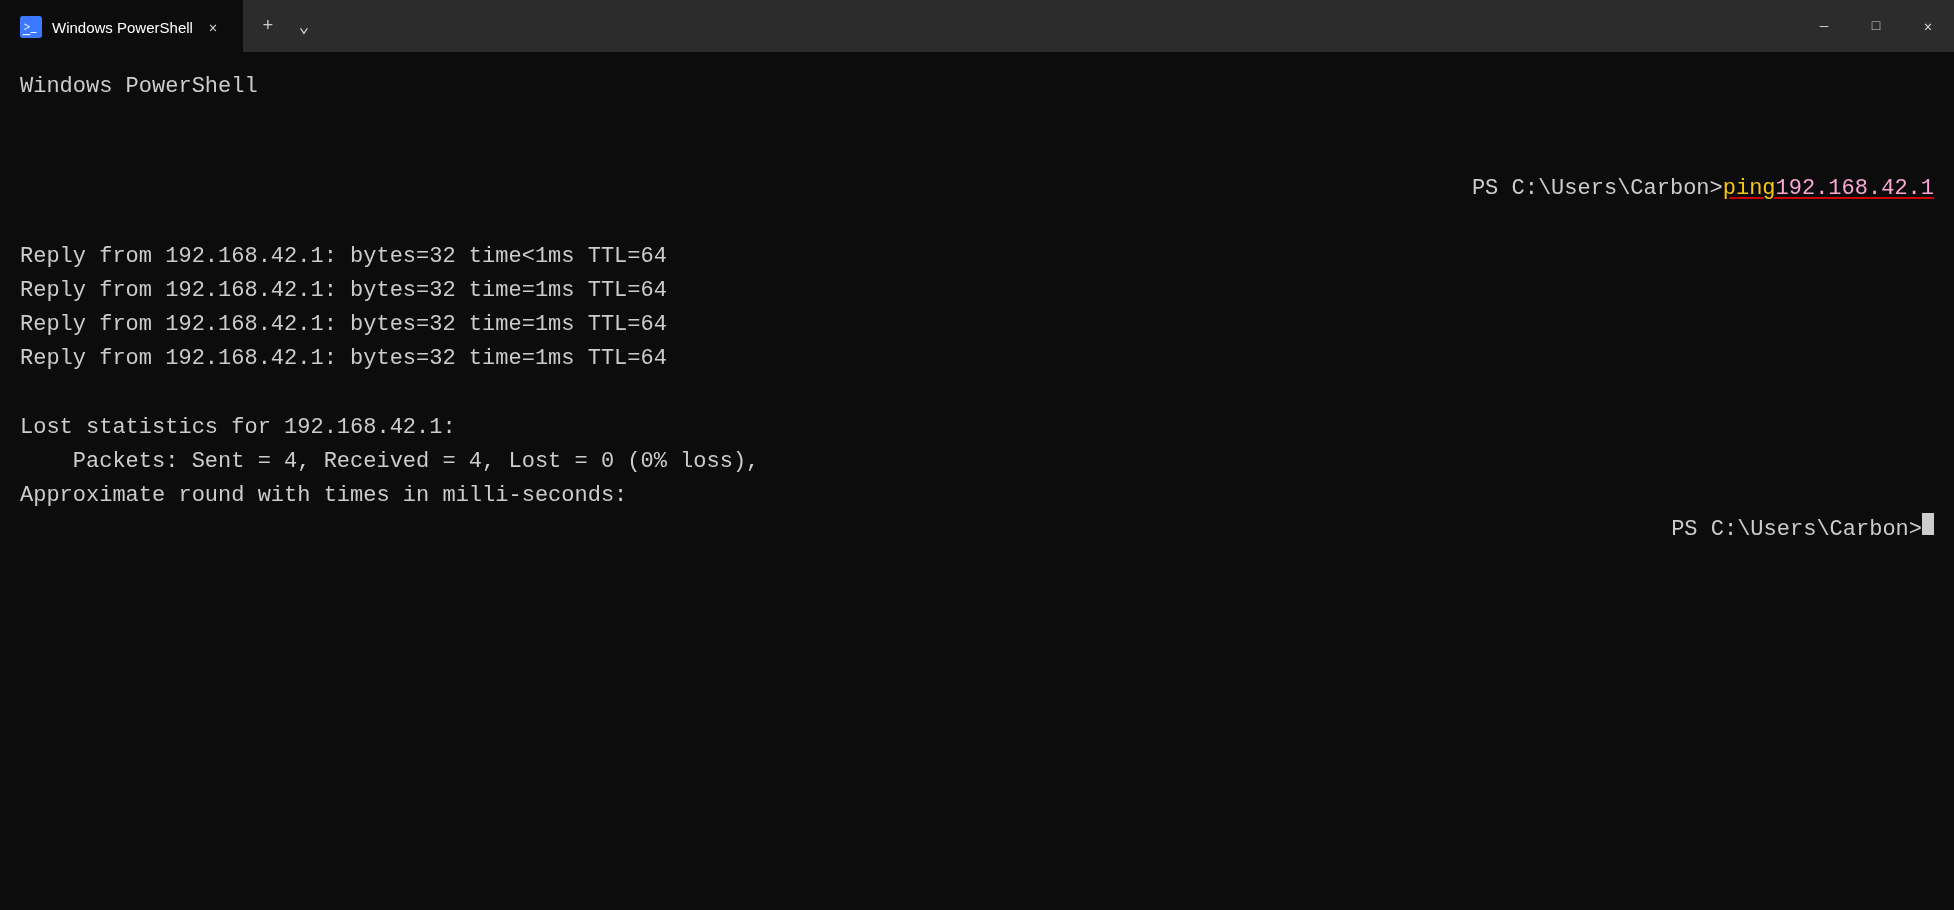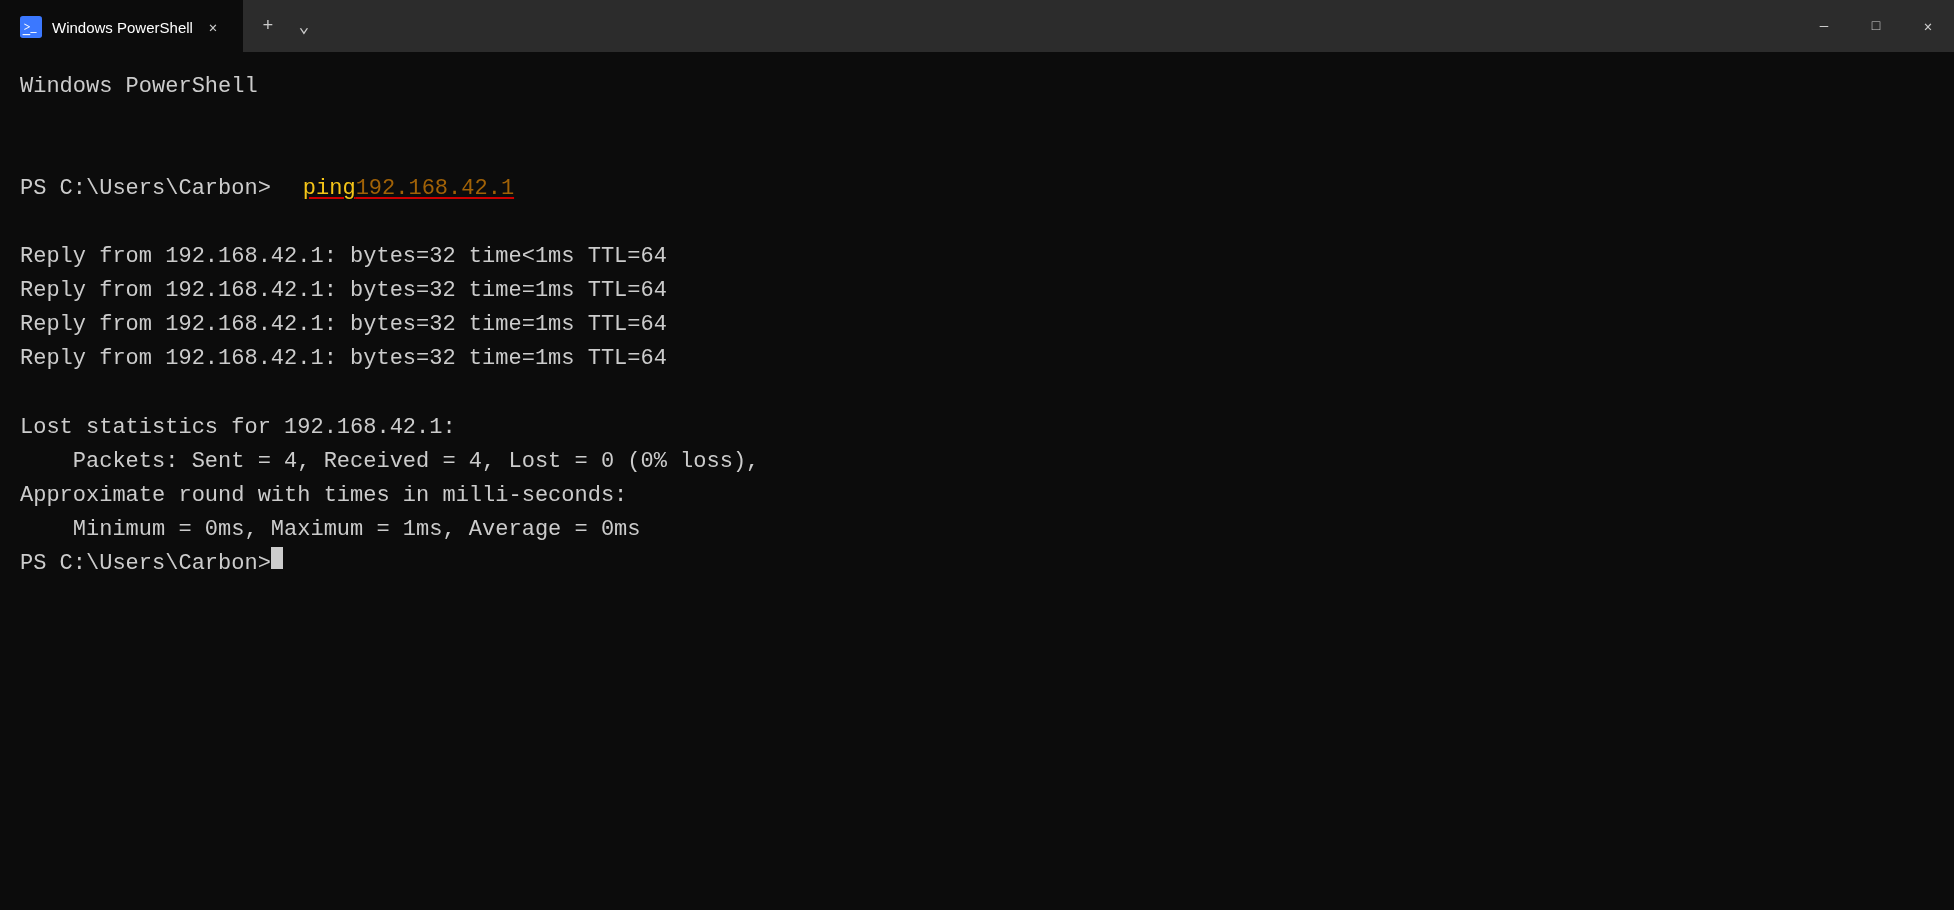--- a/index.html
+++ b/index.html
@@ -139,6 +139,7 @@
       font-size: 22px;
       line-height: 1.55;
       font-family: 'Courier New', Courier, monospace;
+      justify-content: flex-end;
     }
 
     .prompt-text {

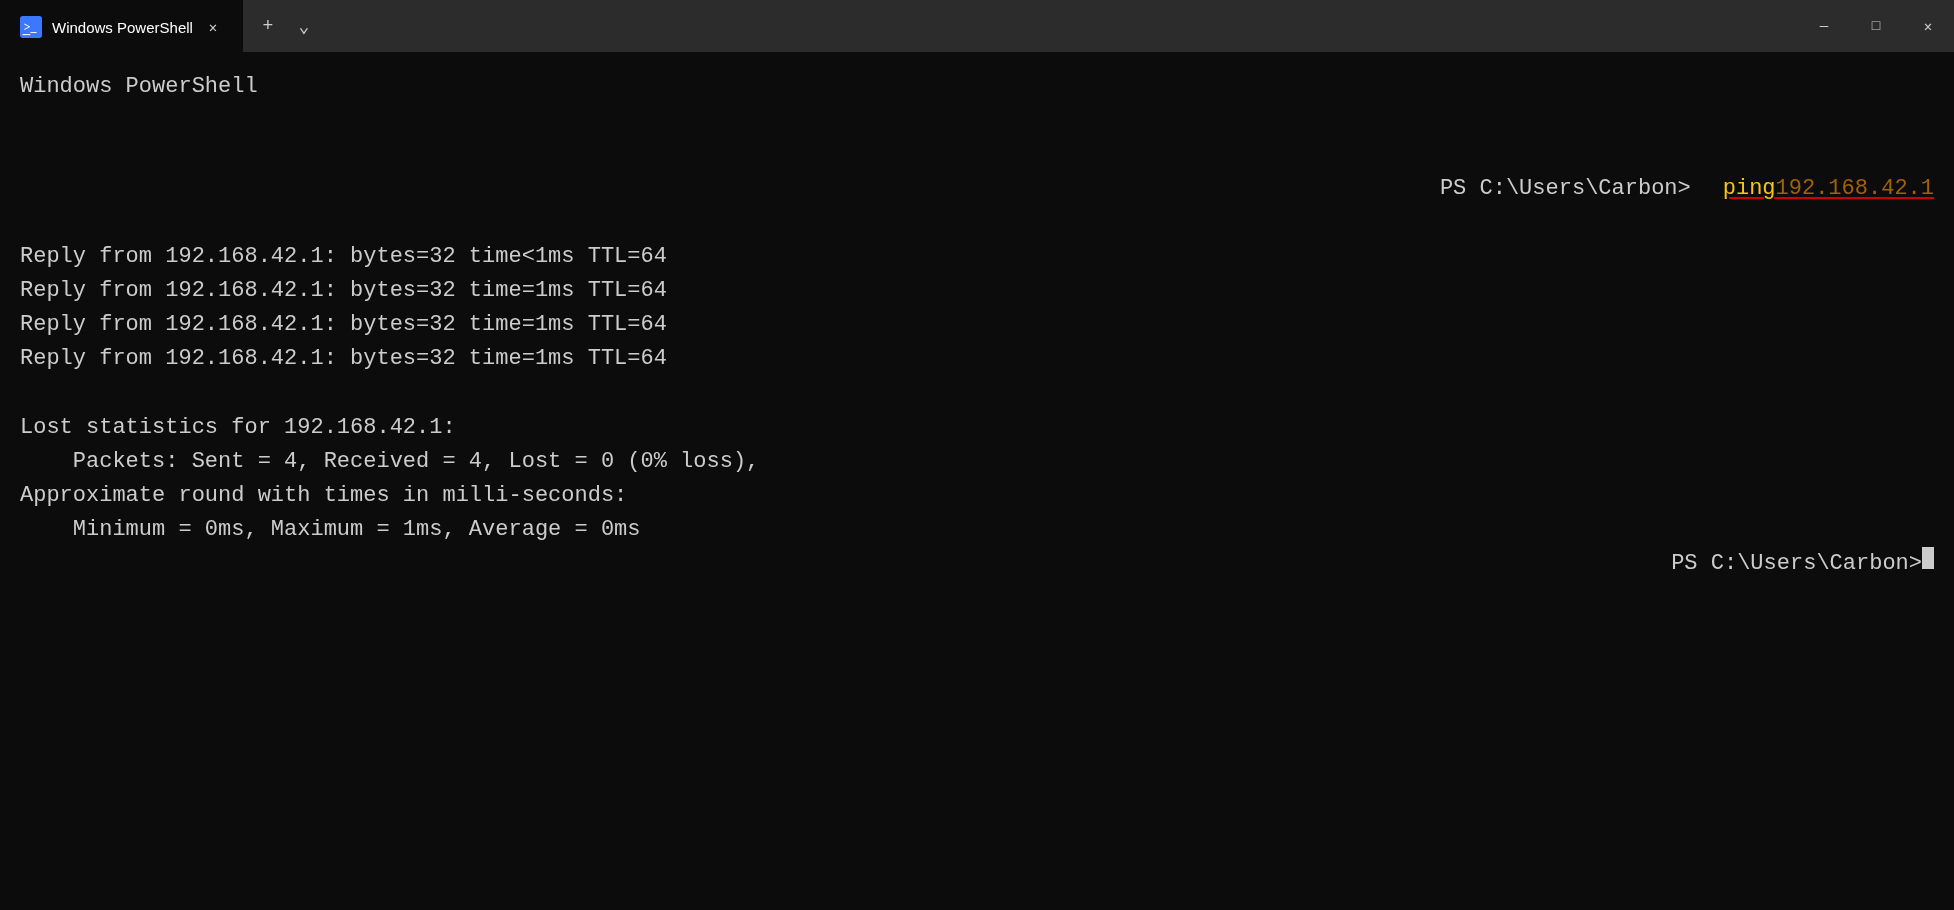--- a/index.html
+++ b/index.html
@@ -151,7 +151,6 @@
       text-decoration: underline;
       text-decoration-color: #cc0000;
       text-underline-offset: 3px;
-      margin-left: 32px;
     }
 
     .cmd-args {

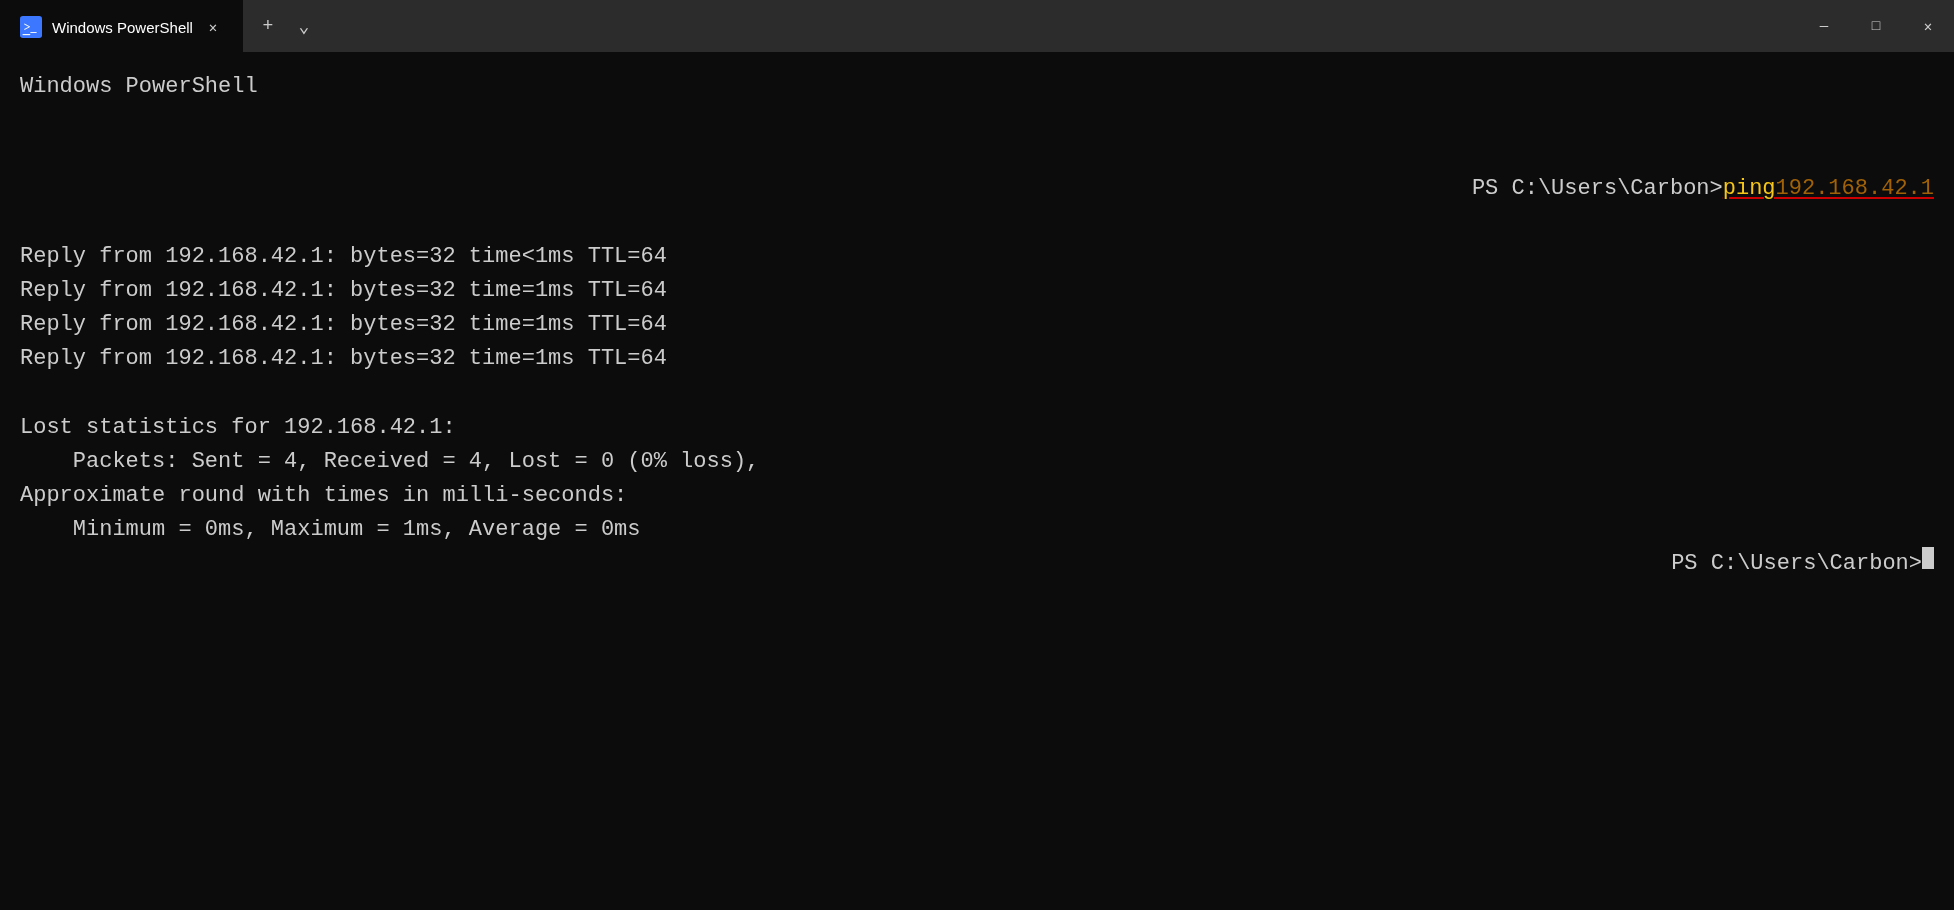--- a/index.html
+++ b/index.html
@@ -154,7 +154,7 @@
     }
 
     .cmd-args {
-      color: #a16207;
+      color: #f9a8d4;
       text-decoration: underline;
       text-decoration-color: #cc0000;
       text-underline-offset: 3px;

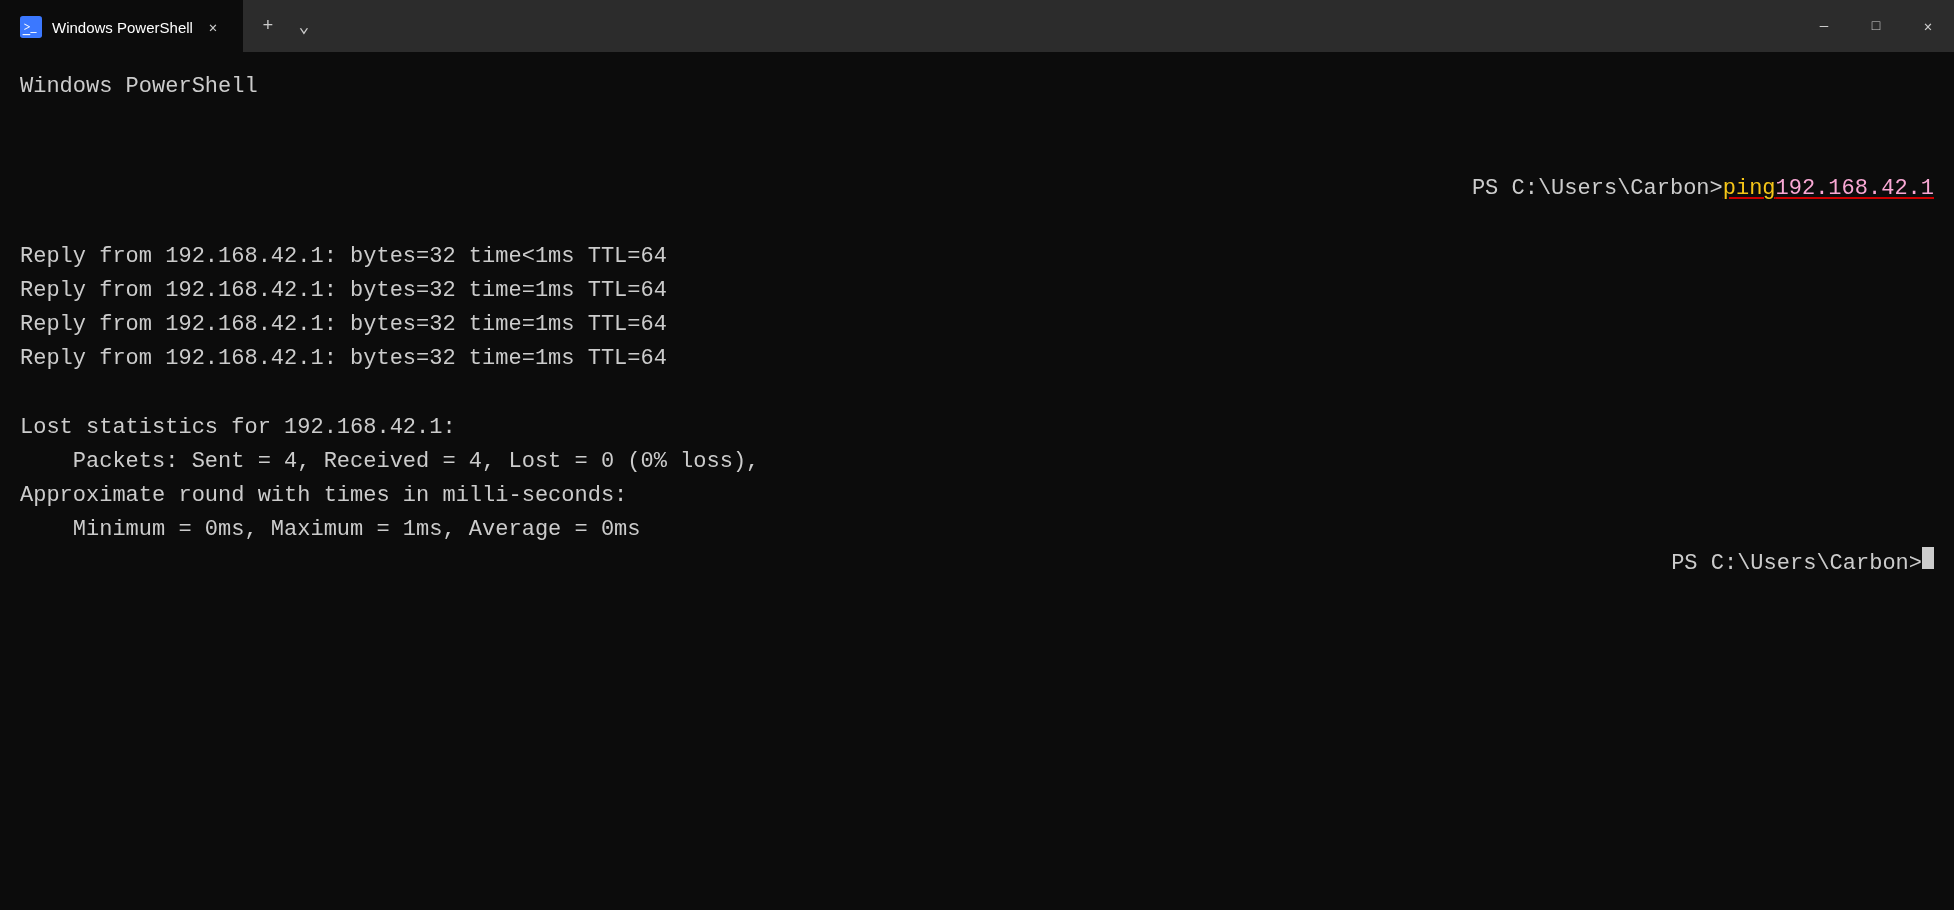--- a/index.html
+++ b/index.html
@@ -223,7 +223,6 @@
     <div class="terminal-line">Lost statistics for 192.168.42.1:</div>
     <div class="terminal-line">    Packets: Sent = 4, Received = 4, Lost = 0 (0% loss),</div>
     <div class="terminal-line">Approximate round with times in milli-seconds:</div>
-    <div class="terminal-line">    Minimum = 0ms, Maximum = 1ms, Average = 0ms</div>
 
     <div class="prompt-line">
       <span class="prompt-text">PS C:\Users\Carbon&gt; </span>

